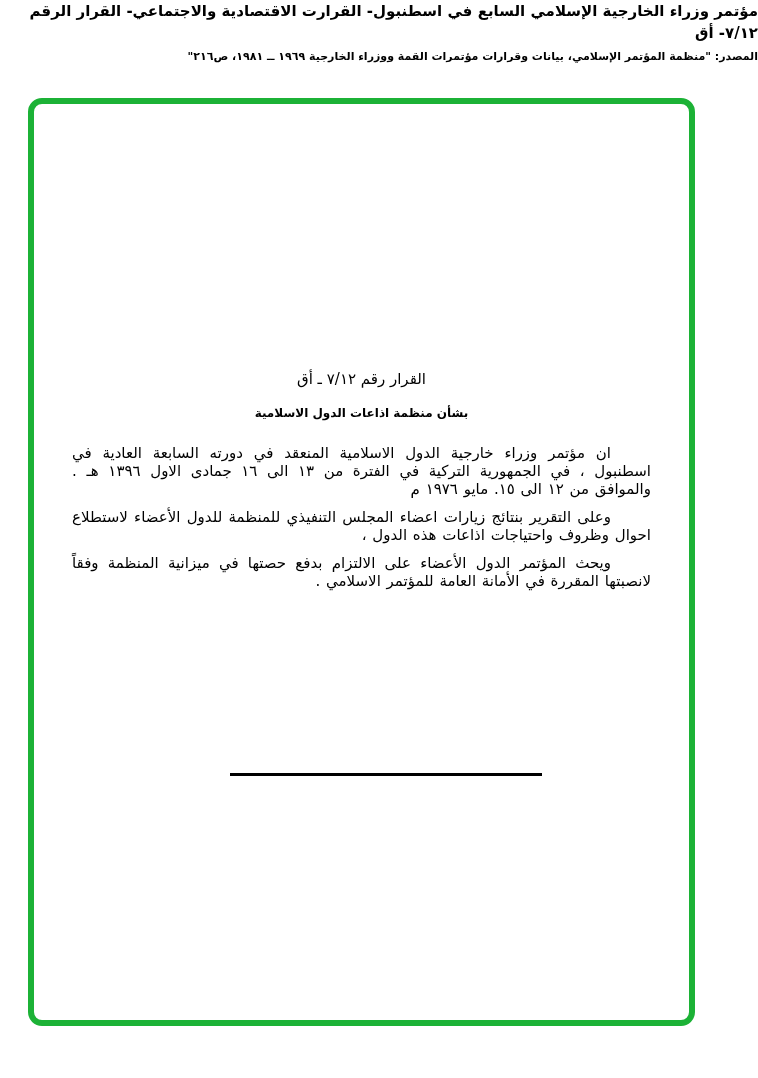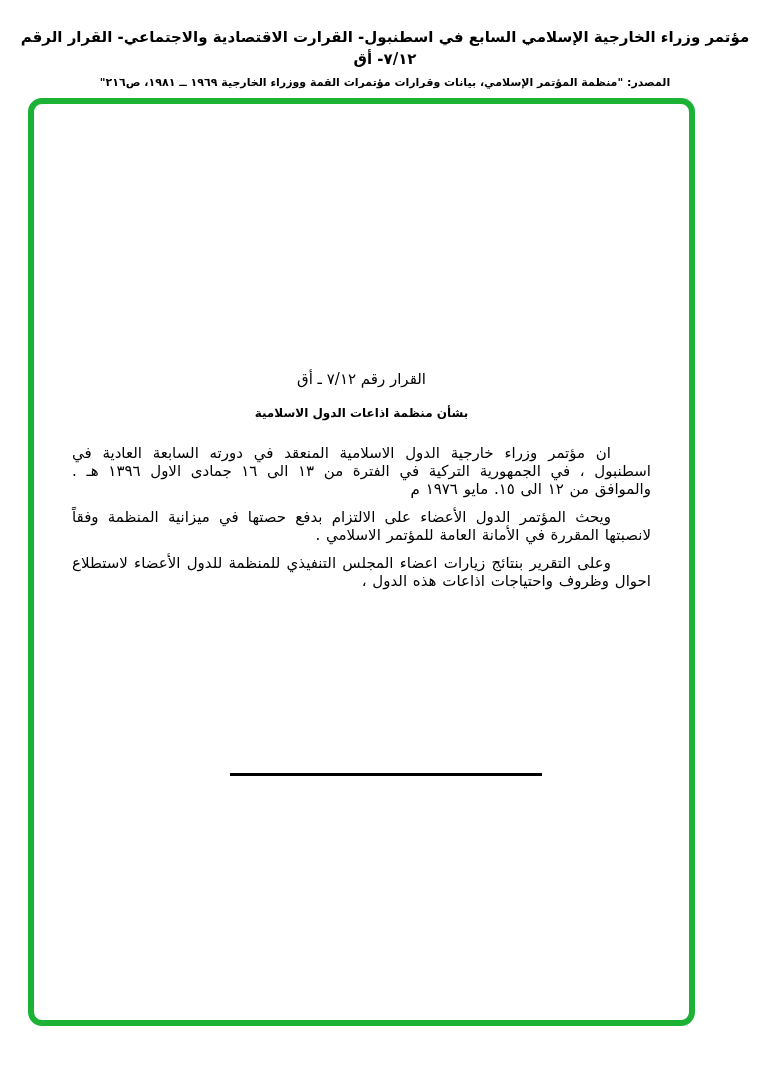--- a/index.html
+++ b/index.html
@@ -14,7 +14,7 @@
   .page { position: relative; width: 758px; height: 1078px; direction: rtl; }
 
   
-  .doc-header { padding-top: 26px; text-align: center; direction: rtl; margin-left: 12px; }
+  .doc-header { direction: rtl; margin-left: 12px; }
   .doc-header .h-line1 {
     font-size: 15px; font-weight: bold; letter-spacing: 0; line-height: 22px;
   }

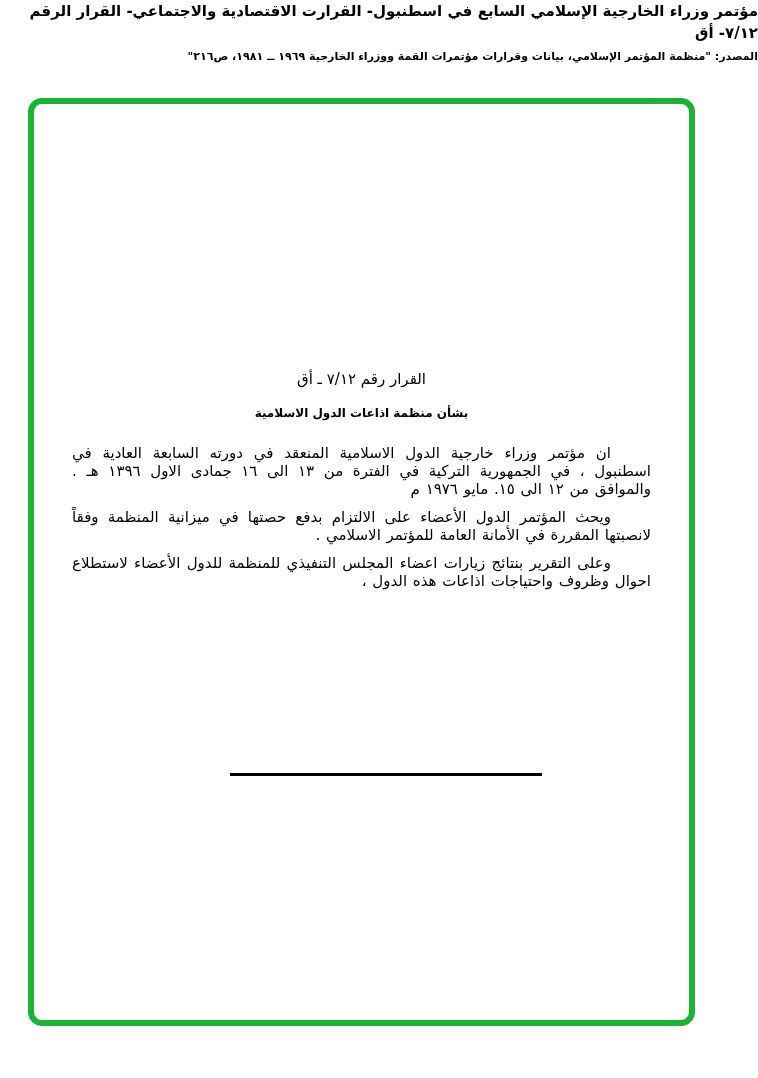--- a/index.html
+++ b/index.html
@@ -79,8 +79,8 @@
       <div class="decision-subject">بشأن منظمة اذاعات الدول الاسلامية</div>
 
       <p class="para">ان مؤتمر وزراء خارجية الدول الاسلامية المنعقد في دورته السابعة العادية في اسطنبول ، في الجمهورية التركية في الفترة من ١٣ الى ١٦ جمادى الاول ١٣٩٦ هـ . والموافق من ١٢ الى ١٥. مايو ١٩٧٦ م</p>
+      <p class="para">وعلى التقرير بنتائج زيارات اعضاء المجلس التنفيذي للمنظمة للدول الأعضاء لاستطلاع احوال وظروف واحتياجات اذاعات هذه الدول ،</p>
       <p class="para">ويحث المؤتمر الدول الأعضاء على الالتزام بدفع حصتها في ميزانية المنظمة وفقاً لانصبتها المقررة في الأمانة العامة للمؤتمر الاسلامي .</p>
-      <p class="para">وعلى التقرير بنتائج زيارات اعضاء المجلس التنفيذي للمنظمة للدول الأعضاء لاستطلاع احوال وظروف واحتياجات اذاعات هذه الدول ،</p>
     </div>
 
     <div class="separator-line"></div>

